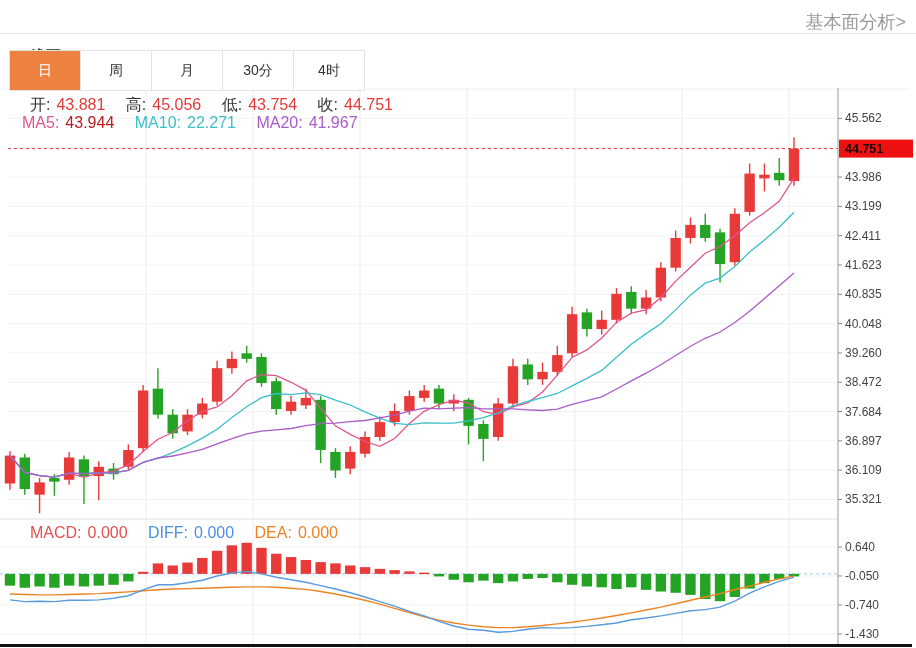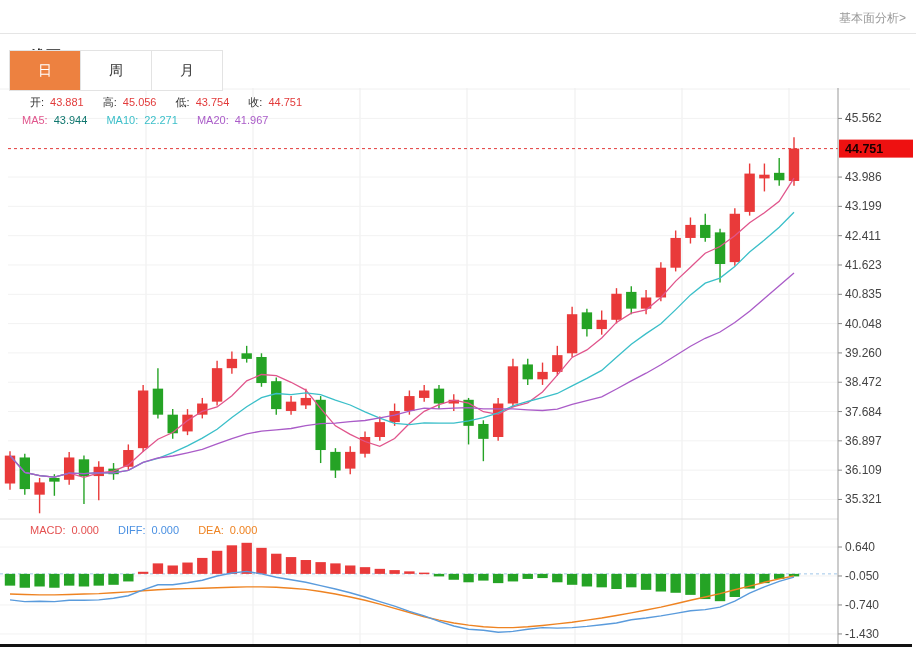--- a/index.html
+++ b/index.html
@@ -6,7 +6,7 @@
   body{font-family:"Liberation Sans","DejaVu Sans",sans-serif;width:916px;height:648px;position:relative;overflow:hidden;}
   .hdr{position:absolute;left:0;top:0;width:916px;height:33px;border-bottom:1px solid #e5e5e5;}
   .hdr-title{position:absolute;left:18px;top:7px;font-size:16px;font-weight:bold;color:#1a1a1a;margin-top:40px;}
-  .hdr-link{position:absolute;right:10px;top:10px;font-size:12px;color:#999;cursor:pointer;}
+  .hdr-link{position:absolute;right:10px;top:10px;font-size:18px;color:#999;cursor:pointer;}
   .tabs{position:absolute;left:9px;top:50px;display:flex;border:1px solid #e3e3e3;background:#fff;}
   .tab{width:70px;height:39px;line-height:39px;text-align:center;font-size:14px;color:#333;border-right:1px solid #e3e3e3;cursor:pointer;background:#fff;}
   .tab:last-child{border-right:none;}

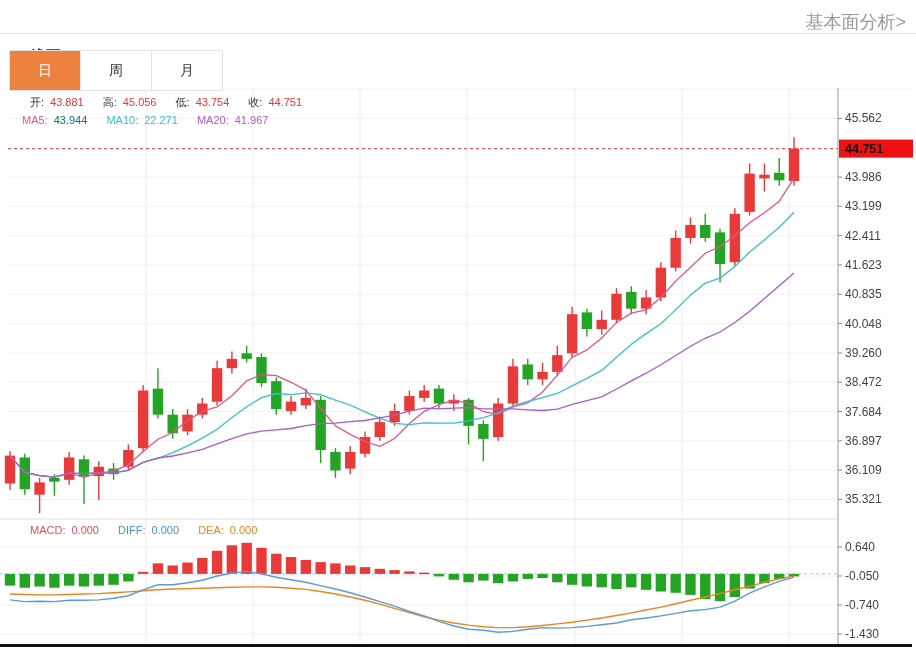--- a/index.html
+++ b/index.html
@@ -268,6 +268,7 @@
     <div class="tab active">日</div>
     <div class="tab">周</div>
     <div class="tab">月</div>
+    <div class="tab">30分</div>
   </div>
 
 <div class="legend" id="ohlc-legend">

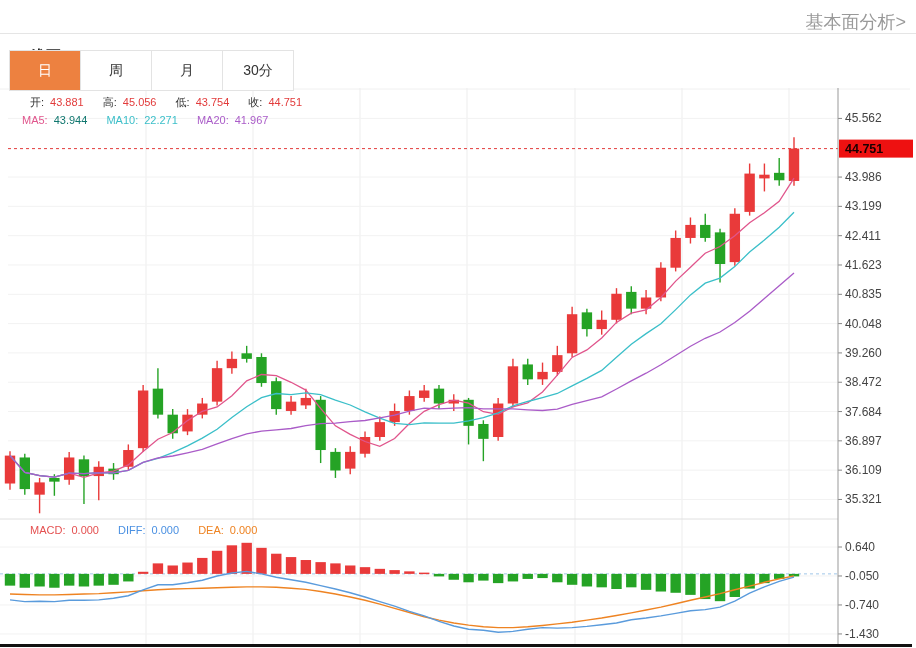--- a/index.html
+++ b/index.html
@@ -269,6 +269,7 @@
     <div class="tab">周</div>
     <div class="tab">月</div>
     <div class="tab">30分</div>
+    <div class="tab">4时</div>
   </div>
 
 <div class="legend" id="ohlc-legend">

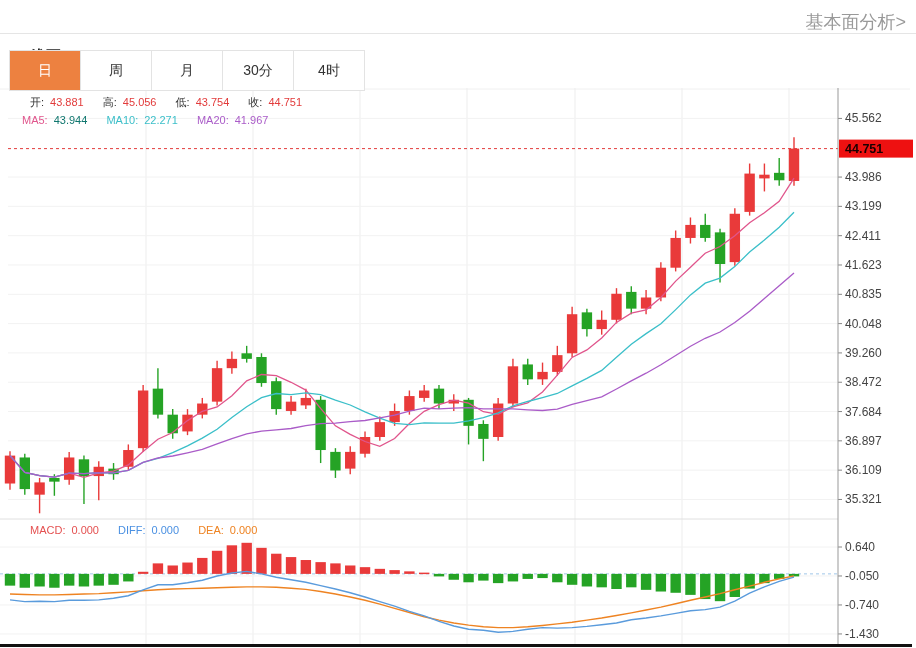--- a/index.html
+++ b/index.html
@@ -11,7 +11,7 @@
   .tab{width:70px;height:39px;line-height:39px;text-align:center;font-size:14px;color:#333;border-right:1px solid #e3e3e3;cursor:pointer;background:#fff;}
   .tab:last-child{border-right:none;}
   .tab.active{background:#ed8140;color:#fff;}
-  .legend{position:absolute;font-size:11px;white-space:nowrap;}
+  .legend{position:absolute;font-size:16px;white-space:nowrap;}
   .legend span{margin-right:6px;}
   .legend .gap{margin-right:16px;}
   #ohlc-legend{left:30px;top:95px;color:#333;}

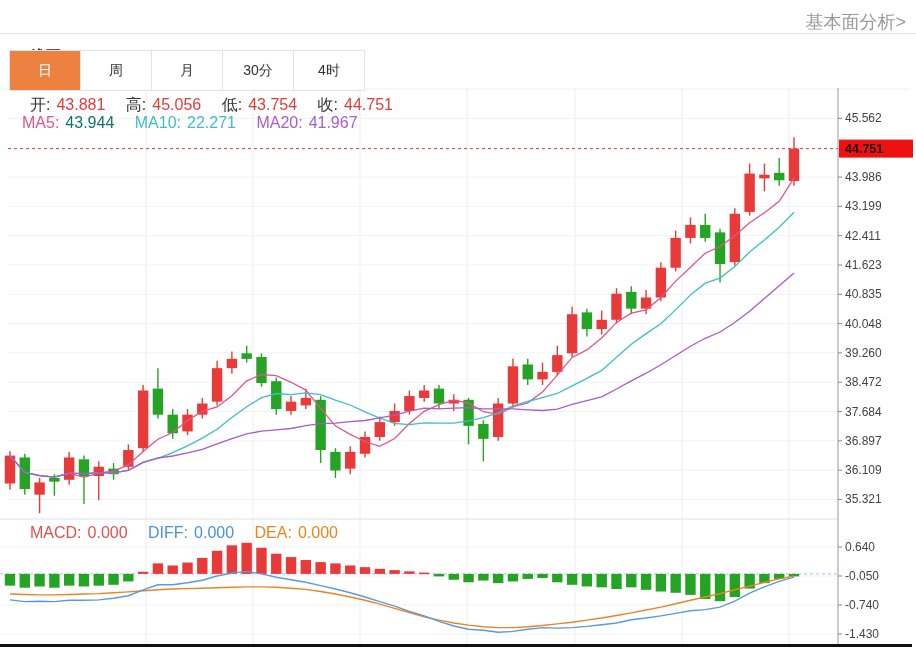--- a/index.html
+++ b/index.html
@@ -280,7 +280,7 @@
 </div>
 
 <div class="legend" id="ma-legend">
-  <span style="color:#e0558c">MA5:</span><span style="color:#0f766e" class="gap">43.944</span>
+  <span style="color:#e0558c">MA5:</span><span style="color:#b91c1c" class="gap">43.944</span>
   <span style="color:#3bbfc9">MA10:</span><span style="color:#3bbfc9" class="gap">22.271</span>
   <span style="color:#aa5cc8">MA20:</span><span style="color:#aa5cc8">41.967</span>
 </div>

